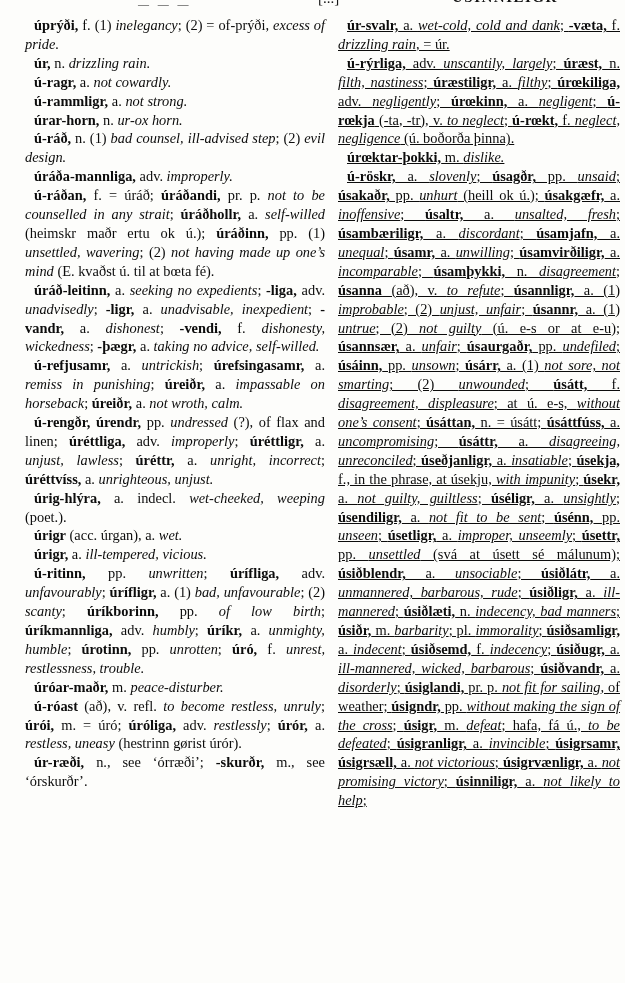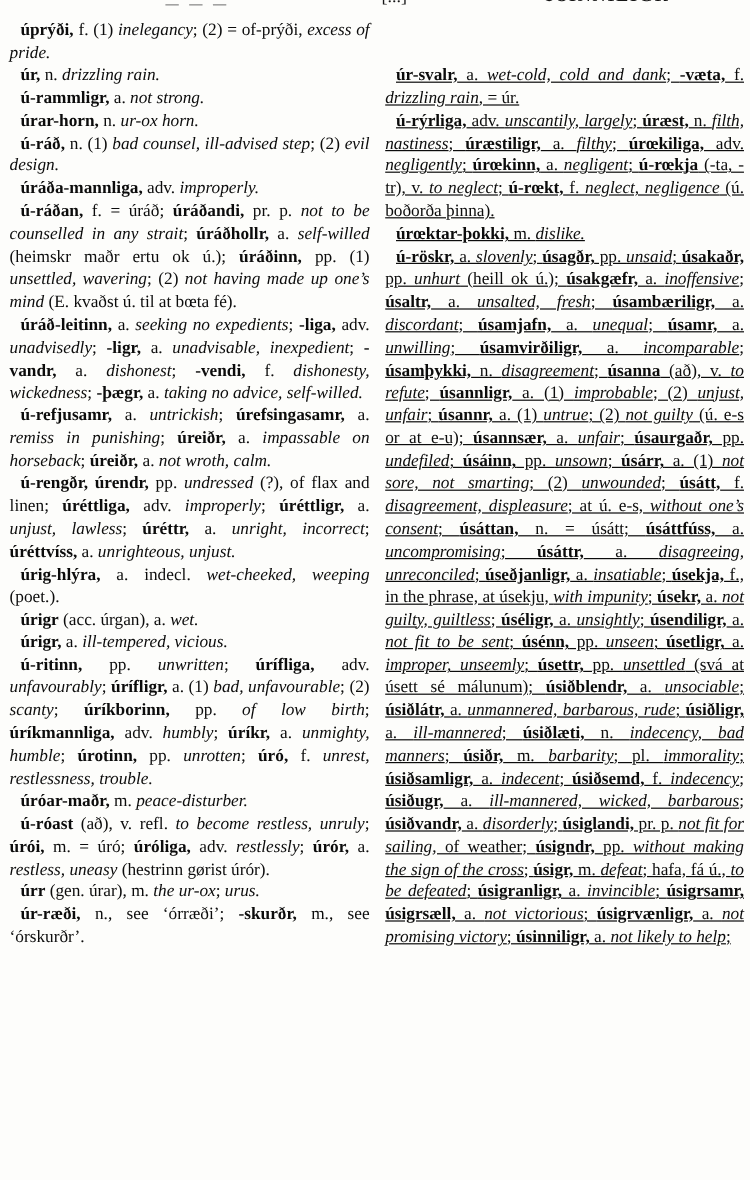--- a/index.html
+++ b/index.html
@@ -37,8 +37,8 @@
   }
   .columns {
     display: flex;
-    padding: 3px 5px 0 8px;
-    align-items: flex-end;
+    padding: 3px 5px 0 25px;
+    align-items: flex-start;
   }
   .col {
     width: 300px;

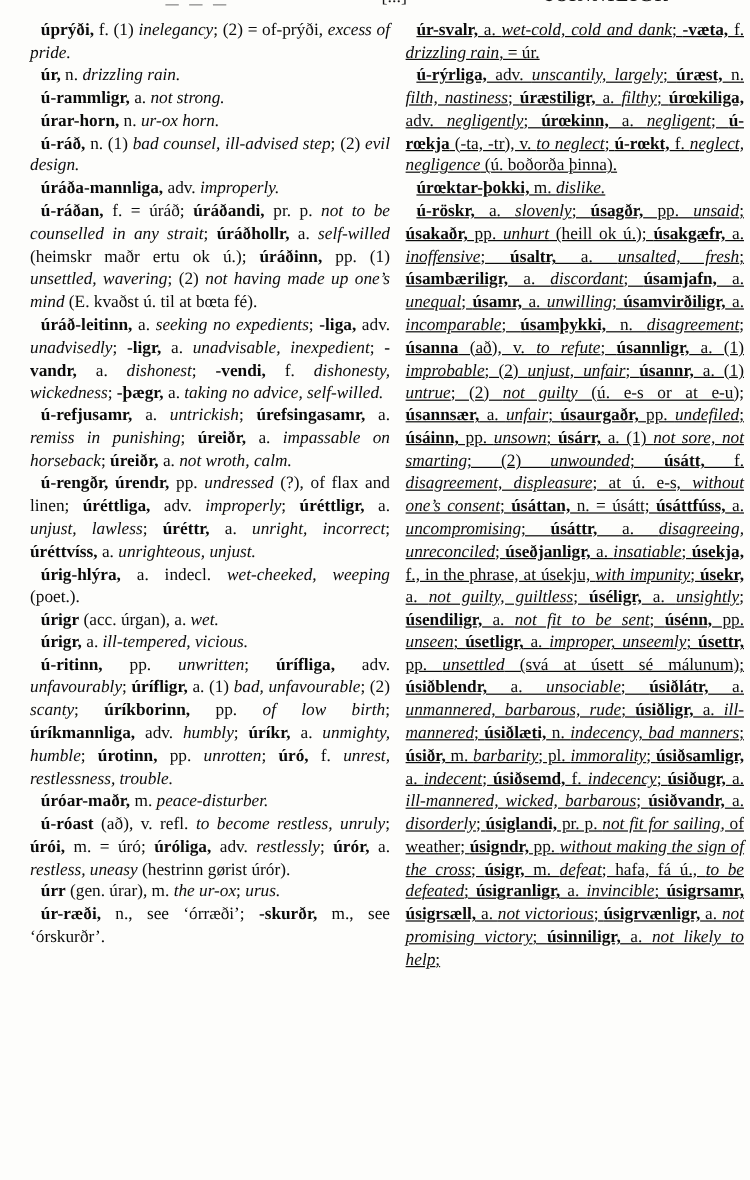--- a/index.html
+++ b/index.html
@@ -72,6 +72,7 @@
     <div class="col left" id="col-0">
         <p class="entry"><span class="b">úprýði,</span><span class="r"> f. (1) </span><span class="i">inelegancy</span><span class="r">; (2) = of-prýði, </span><span class="i">excess of pride.</span></p>
         <p class="entry"><span class="b">úr,</span><span class="r"> n. </span><span class="i">drizzling rain.</span></p>
+        <p class="entry"><span class="b">ú-ragr,</span><span class="r"> a. </span><span class="i">not cowardly.</span></p>
         <p class="entry"><span class="b">ú-rammligr,</span><span class="r"> a. </span><span class="i">not strong.</span></p>
         <p class="entry"><span class="b">úrar-horn,</span><span class="r"> n. </span><span class="i">ur-ox horn.</span></p>
         <p class="entry"><span class="b">ú-ráð,</span><span class="r"> n. (1) </span><span class="i">bad counsel, ill-advised step</span><span class="r">; (2) </span><span class="i">evil design.</span></p>

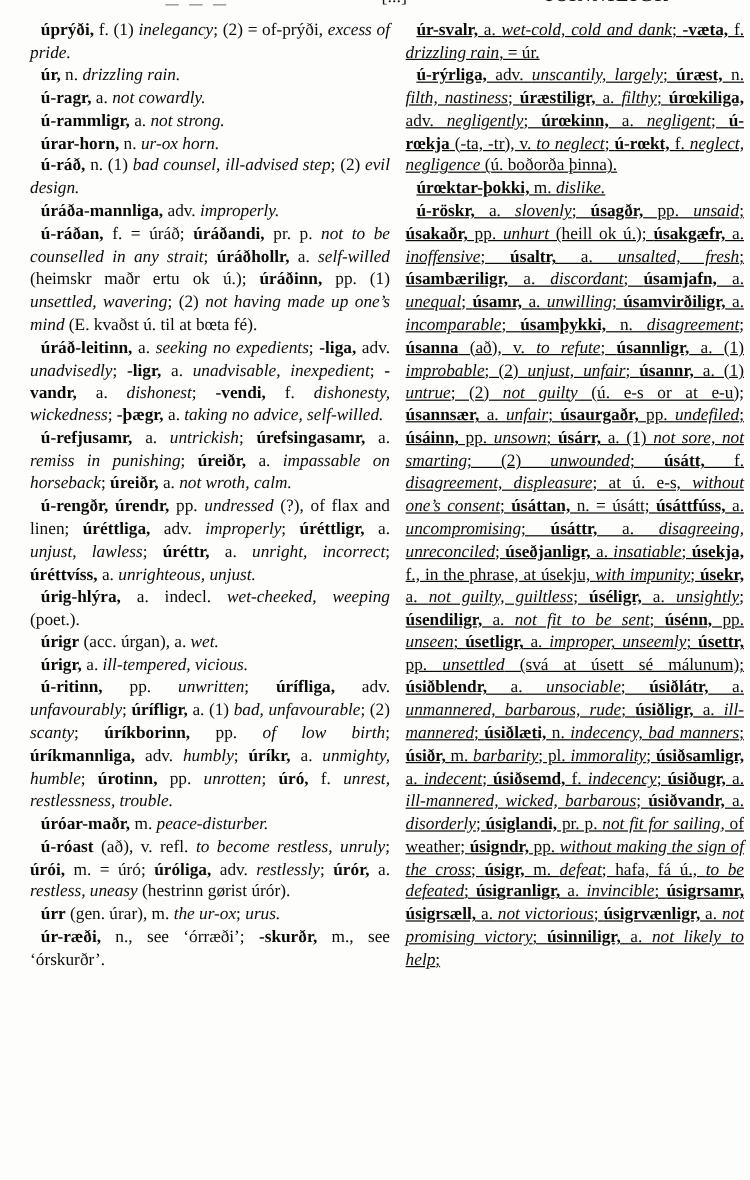--- a/index.html
+++ b/index.html
@@ -87,7 +87,6 @@
         <p class="entry"><span class="b">ú-ritinn,</span><span class="r"> pp. </span><span class="i">unwritten</span><span class="r">; </span><span class="b">úrífliga,</span><span class="r"> adv. </span><span class="i">unfavourably</span><span class="r">; </span><span class="b">úrífligr,</span><span class="r"> a. (1) </span><span class="i">bad, unfavourable</span><span class="r">; (2) </span><span class="i">scanty</span><span class="r">; </span><span class="b">úríkborinn,</span><span class="r"> pp. </span><span class="i">of low birth</span><span class="r">; </span><span class="b">úríkmannliga,</span><span class="r"> adv. </span><span class="i">humbly</span><span class="r">; </span><span class="b">úríkr,</span><span class="r"> a. </span><span class="i">unmighty, humble</span><span class="r">; </span><span class="b">úrotinn,</span><span class="r"> pp. </span><span class="i">unrotten</span><span class="r">; </span><span class="b">úró,</span><span class="r"> f. </span><span class="i">unrest, restlessness, trouble.</span></p>
         <p class="entry"><span class="b">úróar-maðr,</span><span class="r"> m. </span><span class="i">peace-disturber.</span></p>
         <p class="entry"><span class="b">ú-róast</span><span class="r"> (að), v. refl. </span><span class="i">to become restless, unruly</span><span class="r">; </span><span class="b">úrói,</span><span class="r"> m. = úró; </span><span class="b">úróliga,</span><span class="r"> adv. </span><span class="i">restlessly</span><span class="r">; </span><span class="b">úrór,</span><span class="r"> a. </span><span class="i">restless, uneasy</span><span class="r"> (hestrinn gørist úrór).</span></p>
-        <p class="entry"><span class="b">úrr</span><span class="r"> (gen. úrar), m. </span><span class="i">the ur-ox</span><span class="r">; </span><span class="i">urus.</span></p>
         <p class="entry"><span class="b">úr-ræði,</span><span class="r"> n., see ‘órræði’; </span><span class="b">-skurðr,</span><span class="r"> m., see ‘órskurðr’.</span></p>
       </div>
     <div class="divider"></div>

